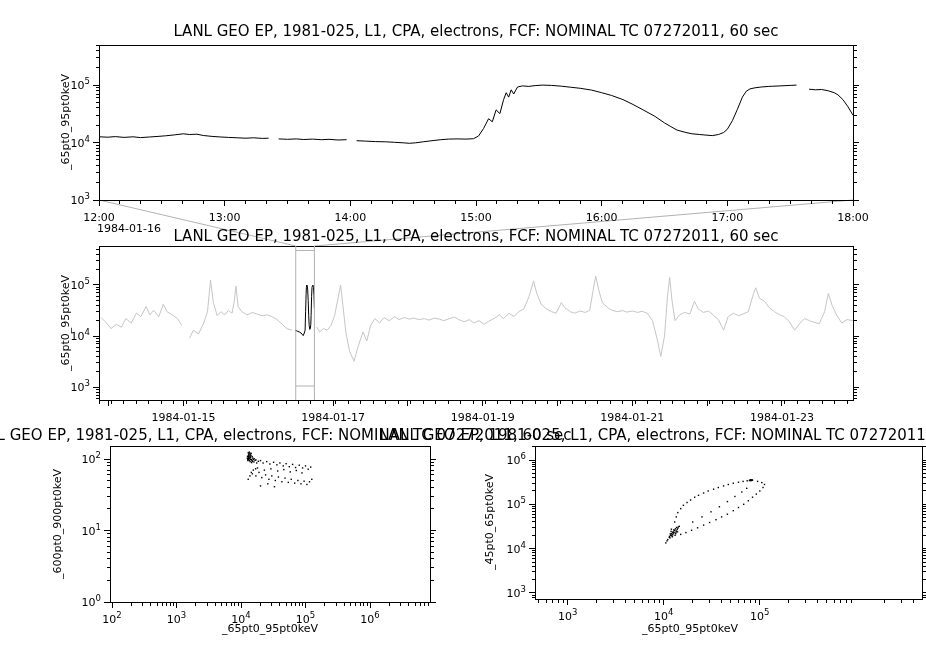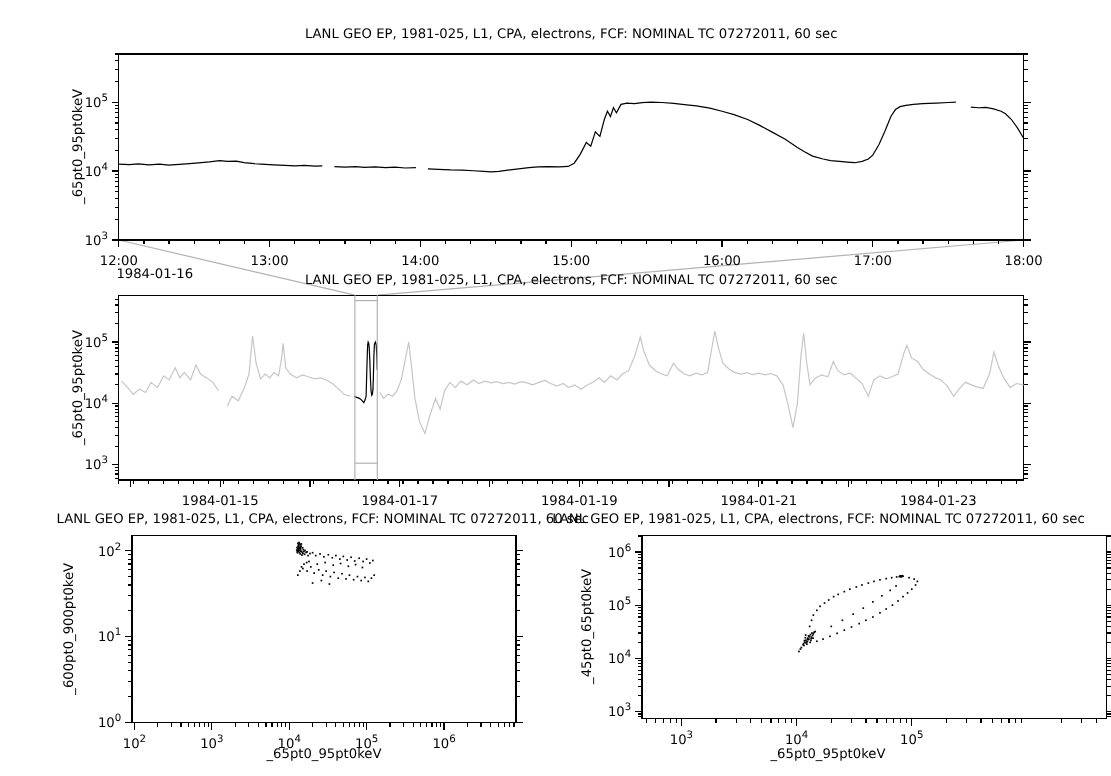--- a/index.html
+++ b/index.html
@@ -6,7 +6,7 @@
   #stage{position:relative;width:926px;height:647px;background:#ffffff;overflow:hidden;
          font-family:"DejaVu Sans","Liberation Sans",sans-serif;}
   #plot-svg{position:absolute;left:0;top:0;}
-  .ptitle{position:absolute;font-size:11px;color:#000;white-space:nowrap;transform:translateX(-50%);}
+  .ptitle{position:absolute;font-size:15px;color:#000;white-space:nowrap;transform:translateX(-50%);}
   .ylab{position:absolute;font-size:11px;color:#000;white-space:nowrap;
         transform:translate(-50%,-50%) rotate(-90deg);}
   .xlab{position:absolute;font-size:11px;color:#000;white-space:nowrap;transform:translate(-50%,0);}

